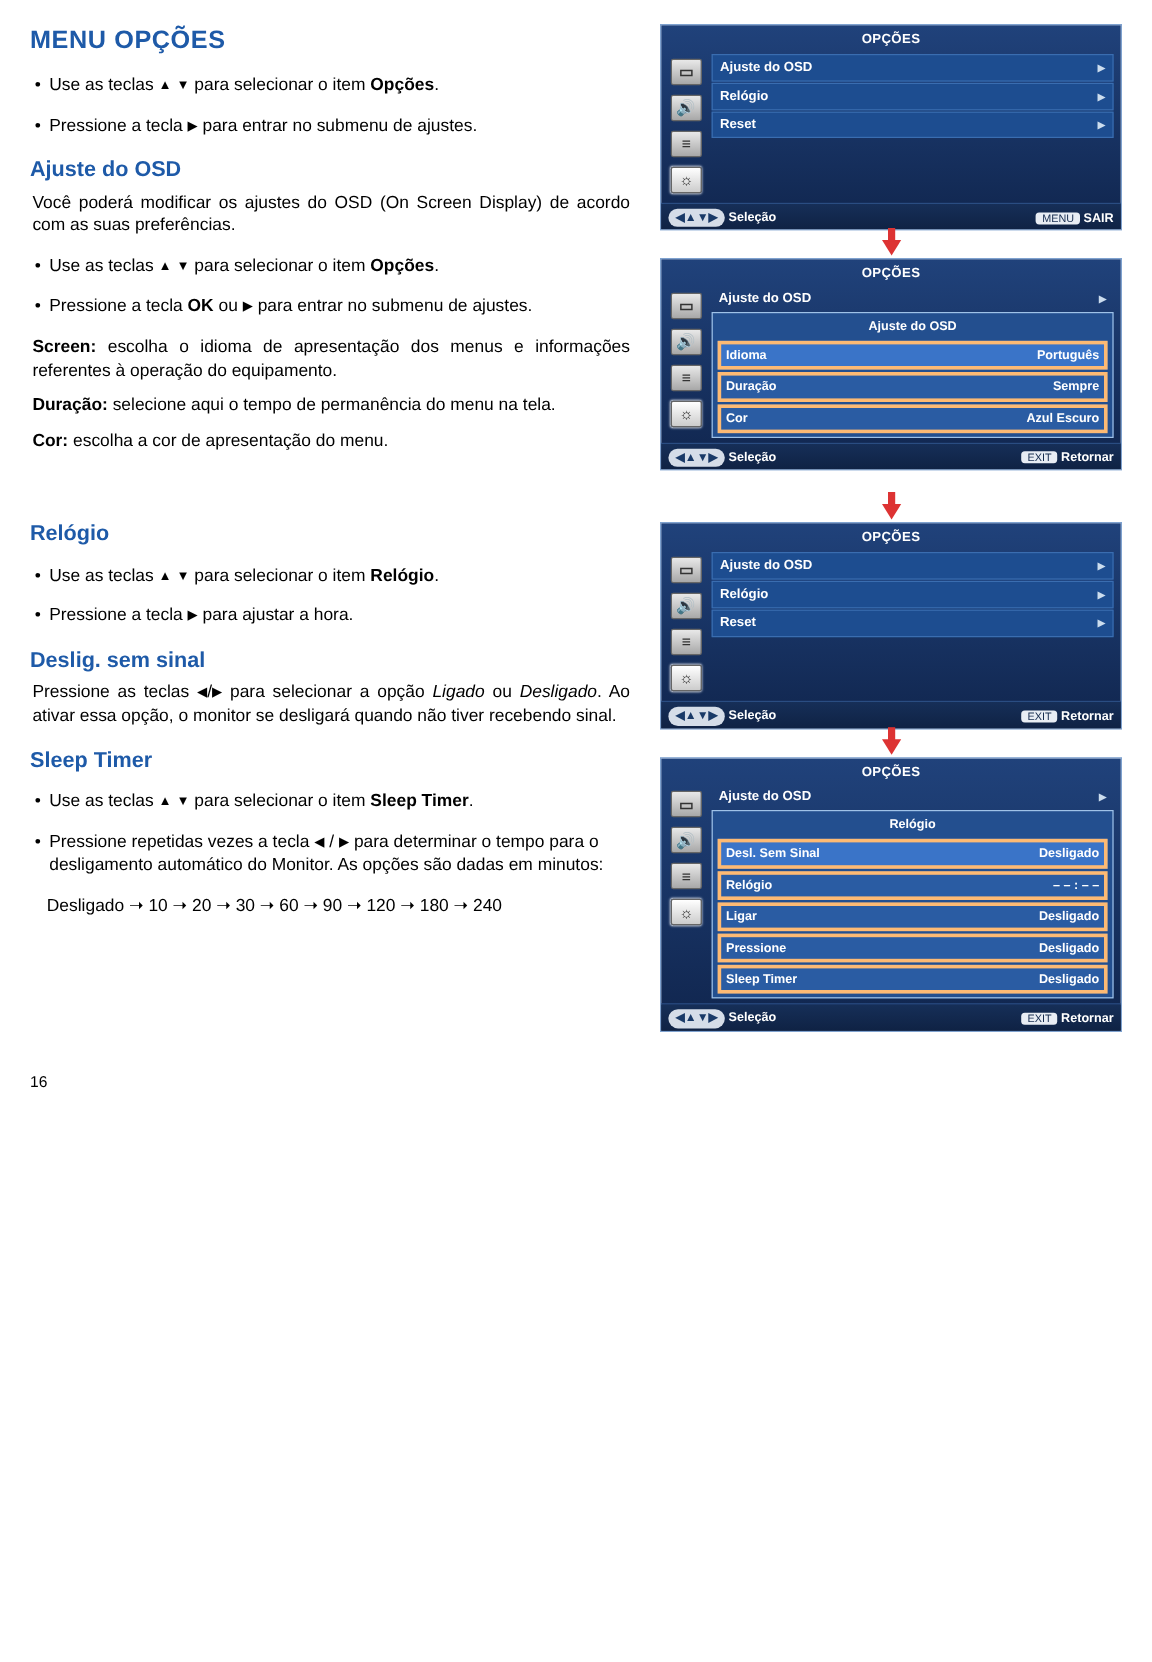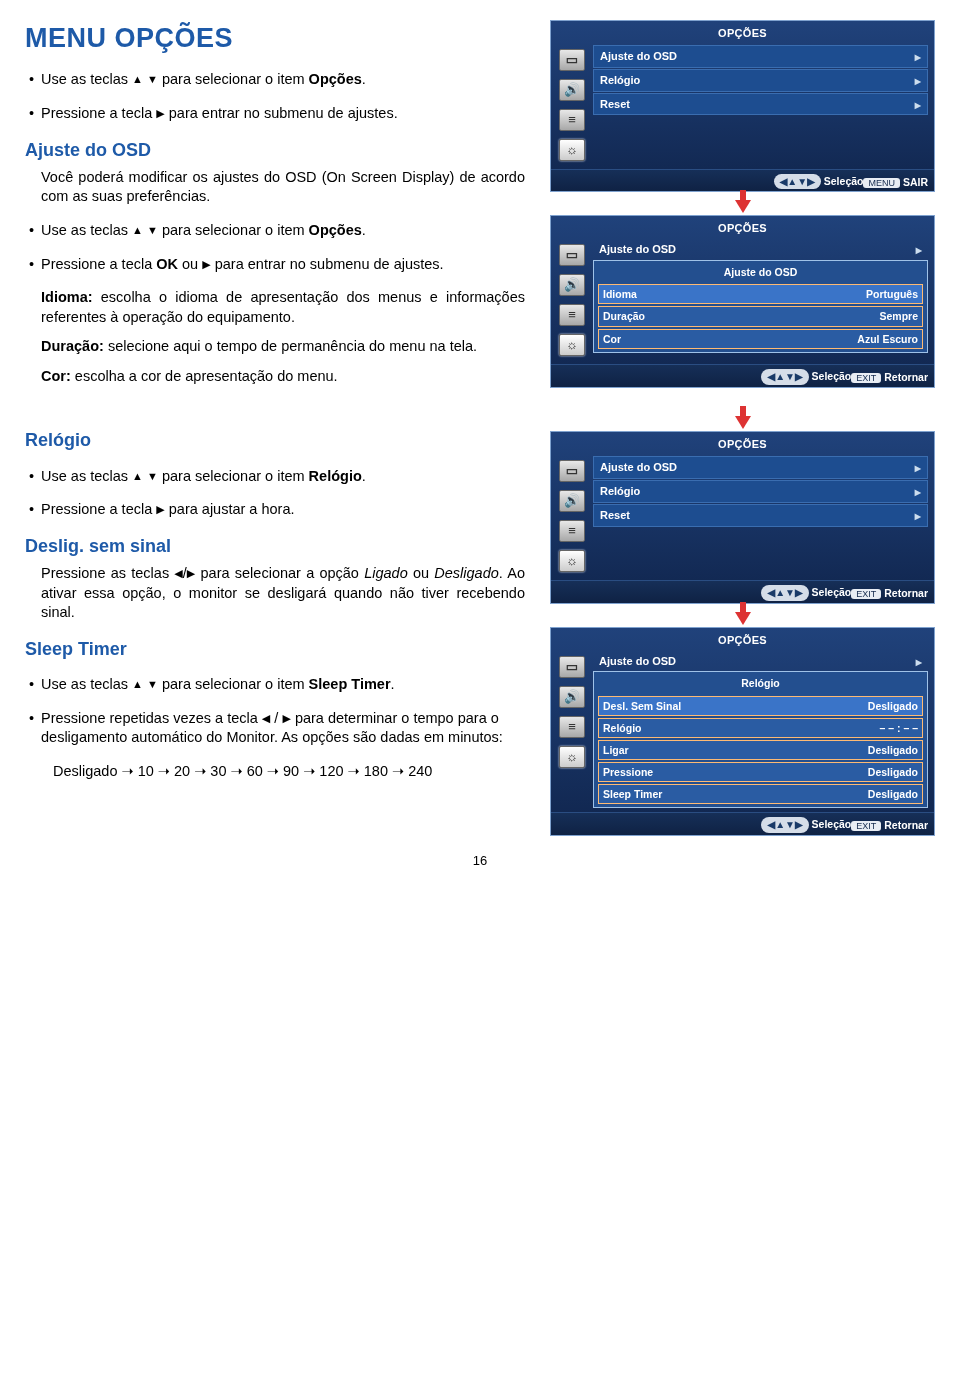--- a/index.html
+++ b/index.html
@@ -19,7 +19,7 @@
   .col-right { width: 385px; }
   h1.title {
     color: #1e5aa8;
-    font-size: 27px;
+    font-size: 21px;
     font-weight: bold;
     margin: 0 0 12px 0;
     letter-spacing: 0.5px;

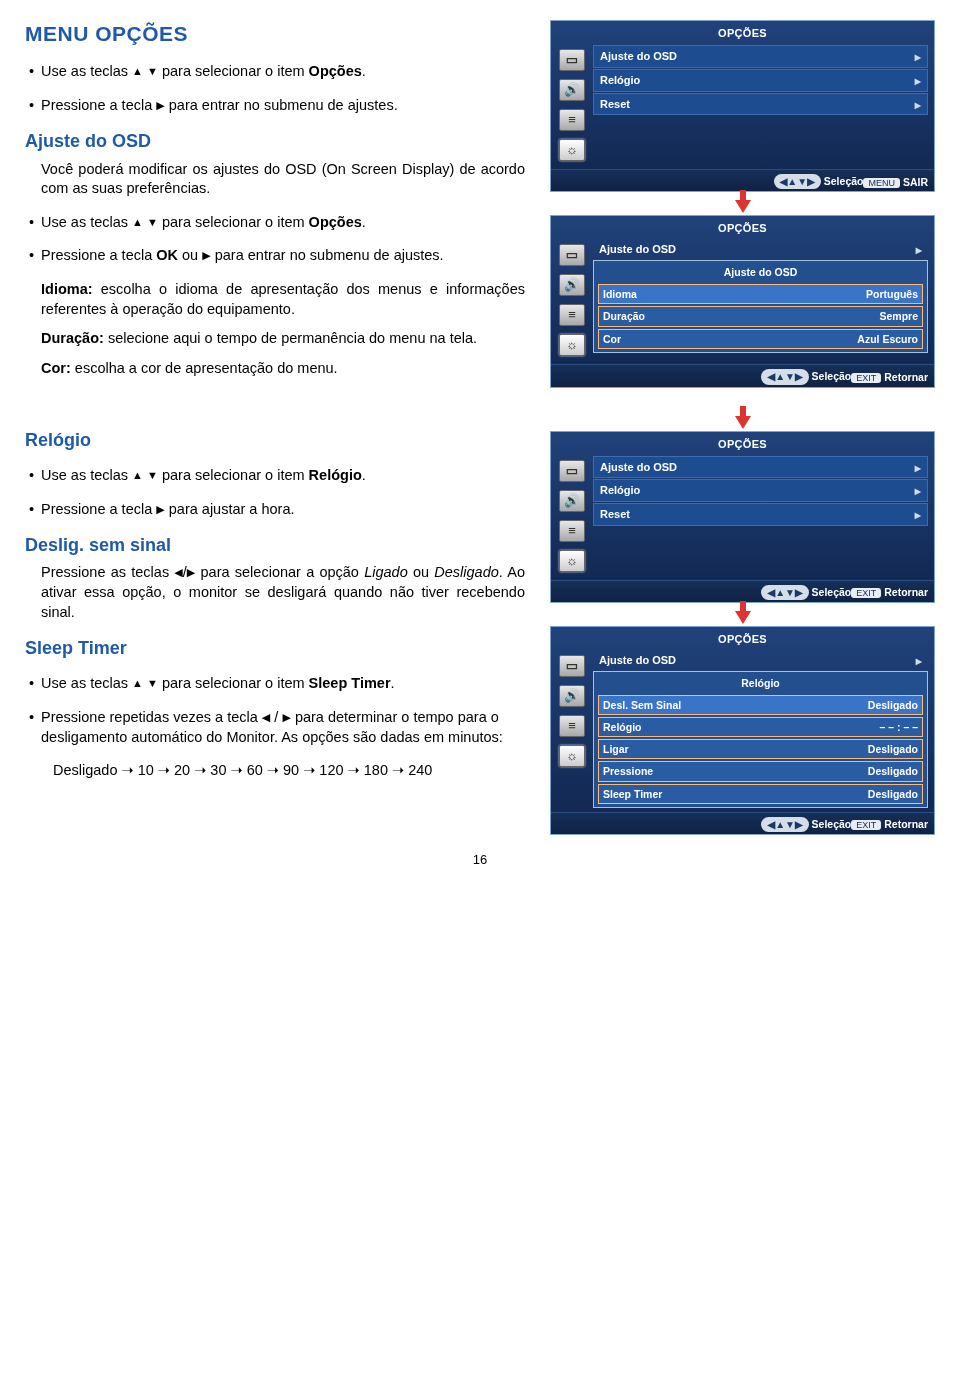--- a/index.html
+++ b/index.html
@@ -33,7 +33,7 @@
   ul.bullets { margin: 0 0 8px 0; padding-left: 4px; list-style: none; }
   ul.bullets > li { position: relative; padding-left: 12px; margin: 14px 0; }
   ul.bullets > li::before { content: "•"; position: absolute; left: 0; top: 0; }
-  p { margin: 4px 0 10px 16px; text-align: justify; }
+  p { margin: 4px 0 10px 2px; text-align: justify; }
   .defterm { font-weight: bold; }
   .italic { font-style: italic; }
   .tri { display:inline-block; font-size:11px; vertical-align:1px;}

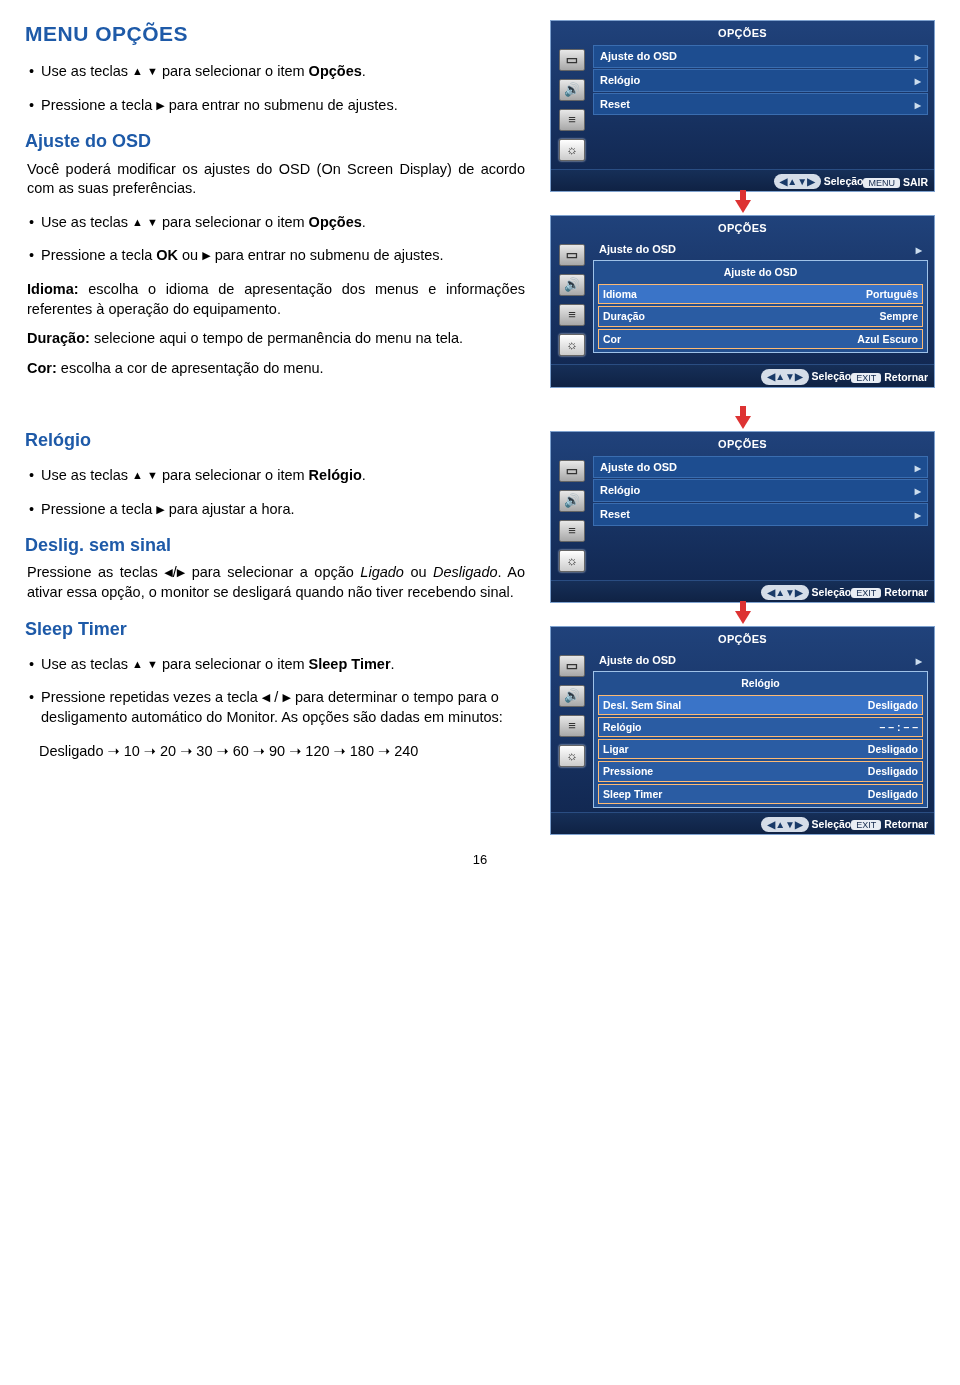--- a/index.html
+++ b/index.html
@@ -90,7 +90,7 @@
   }
   .osd-sub-row.hl { background:#3a74c8; }
   .osd-footer {
-    display:flex; align-items:center; justify-content:flex-end;
+    display:flex; align-items:center; justify-content:space-between;
     padding: 4px 6px 2px;
     font-size:10.5px;
     background: linear-gradient(#162f58,#0f2244);

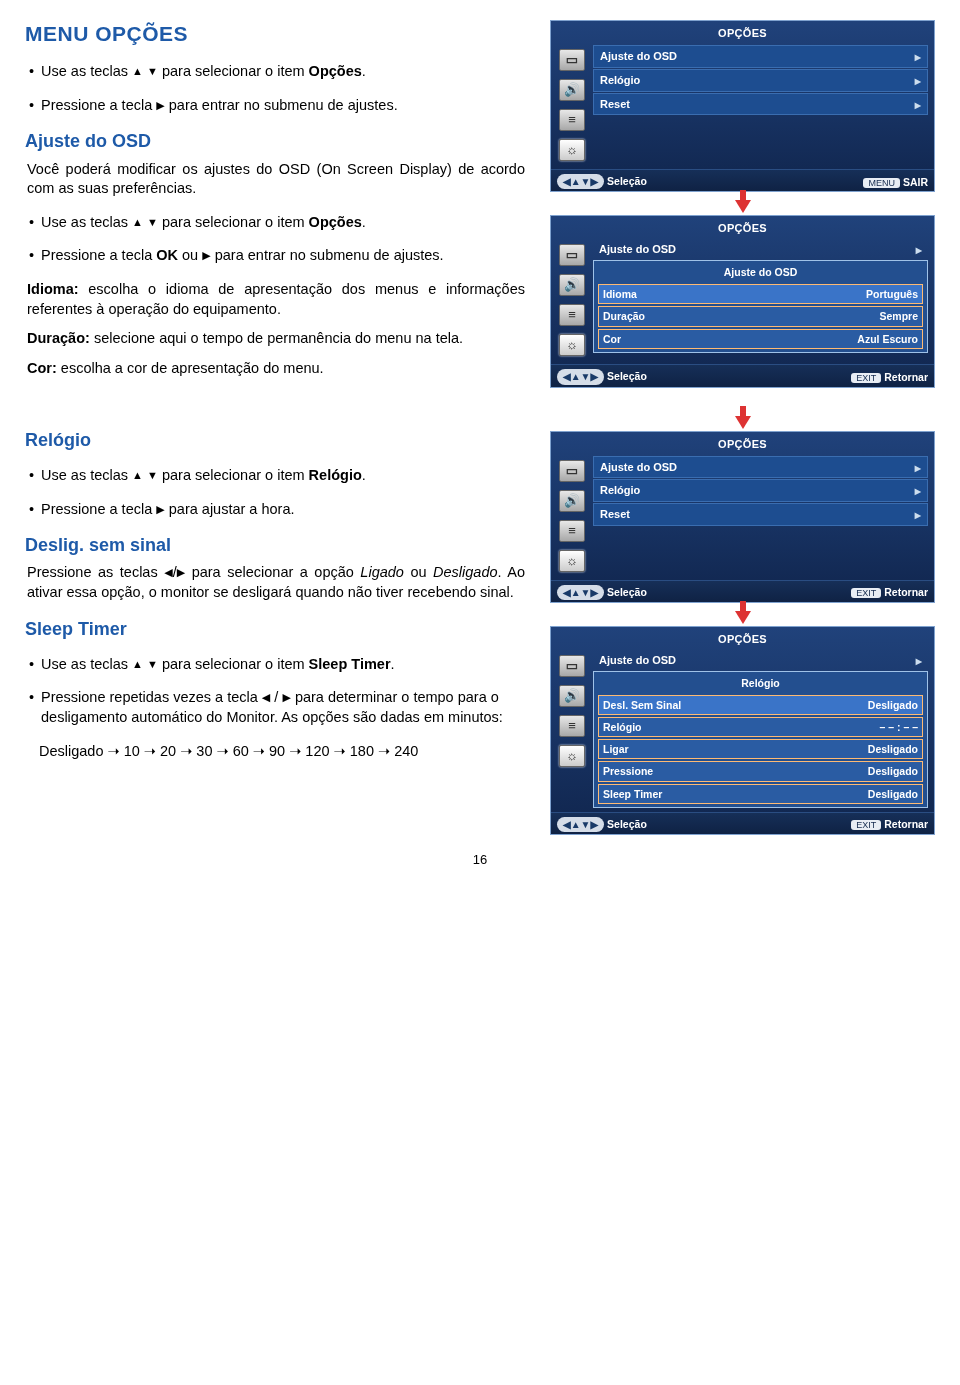--- a/index.html
+++ b/index.html
@@ -146,7 +146,7 @@
           <span>Pressione a tecla </span><span class="bold">OK</span><span> ou </span><span class="tri">▶</span><span> para entrar no submenu de ajustes.</span>
         </li>
       </ul>
-      <p><span class="defterm">Idioma:</span><span> escolha o idioma de apresentação dos menus e informações referentes à operação do equipamento.</span></p>
+      <p><span class="defterm">Screen:</span><span> escolha o idioma de apresentação dos menus e informações referentes à operação do equipamento.</span></p>
       <p><span class="defterm">Duração:</span><span> selecione aqui o tempo de permanência do menu na tela.</span></p>
       <p><span class="defterm">Cor:</span><span> escolha a cor de apresentação do menu.</span></p>
     </div>

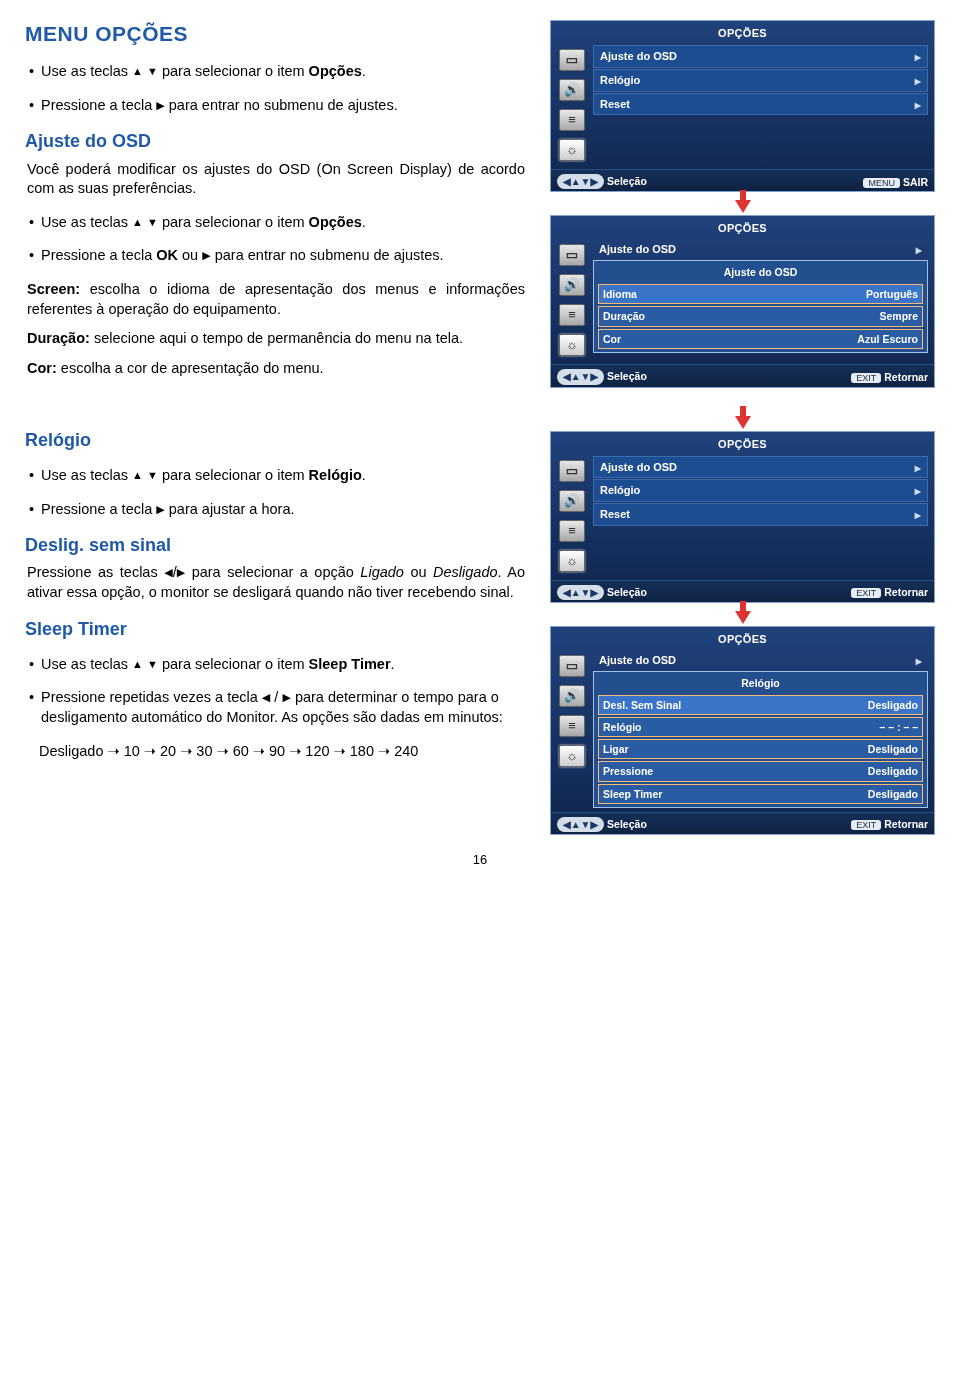--- a/index.html
+++ b/index.html
@@ -86,7 +86,7 @@
   .osd-sub-row {
     display:flex; justify-content:space-between; align-items:center;
     font-size:10.5px; padding:2px 4px;
-    background:#2a5ca3; border:1px solid #fdba74;
+    background:#2a5ca3; border:3px solid #fdba74;
   }
   .osd-sub-row.hl { background:#3a74c8; }
   .osd-footer {

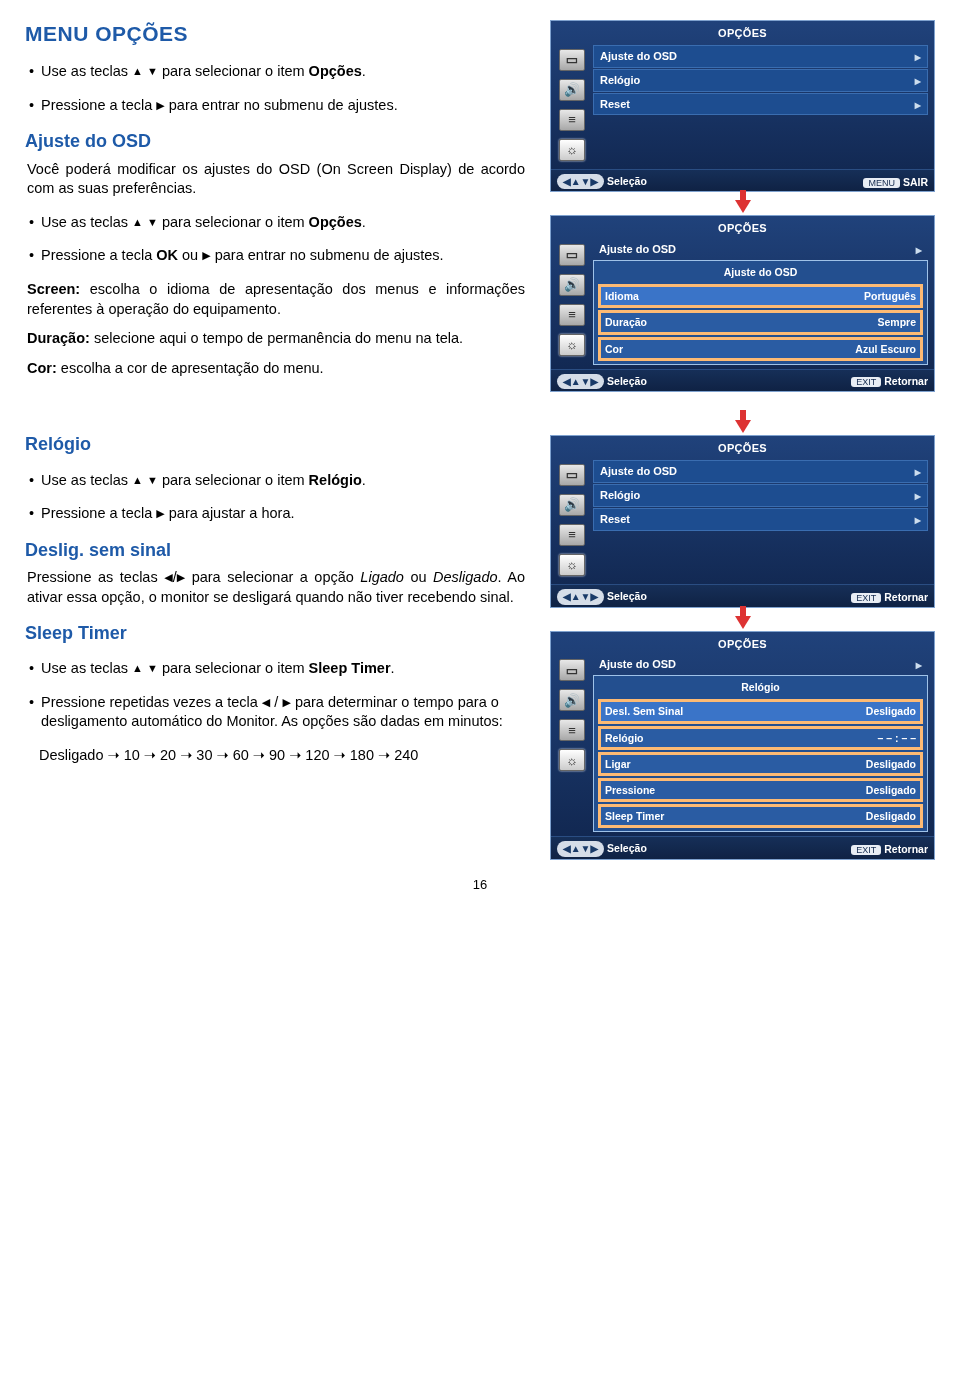--- a/index.html
+++ b/index.html
@@ -117,7 +117,7 @@
     content:""; position:absolute; left:-3px; top:-23px;
     width:6px; height:11px; background:#d33;
   }
-  .pagefoot { text-align:center; font-size:13px; margin-top:8px; }
+  .pagefoot { font-size:13px; margin-top:25px; }
 </style>
 </head>
 <body>

